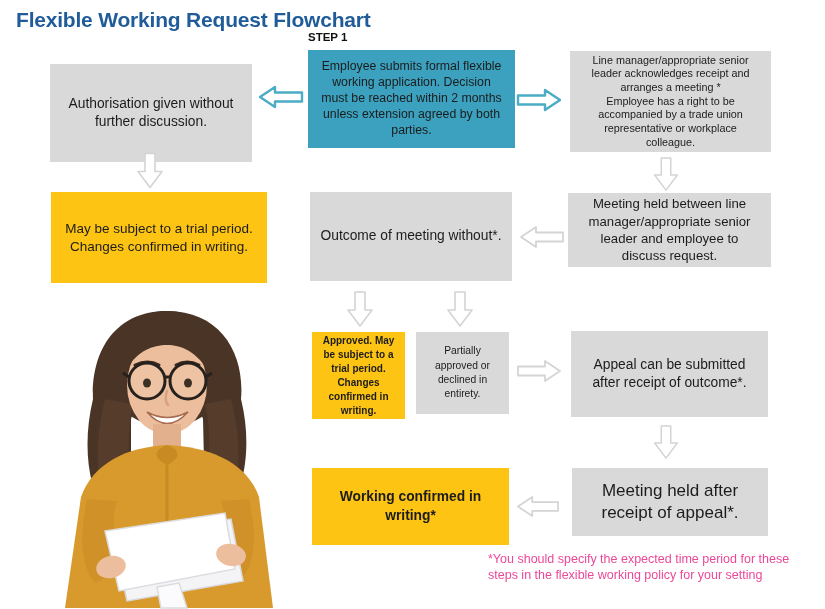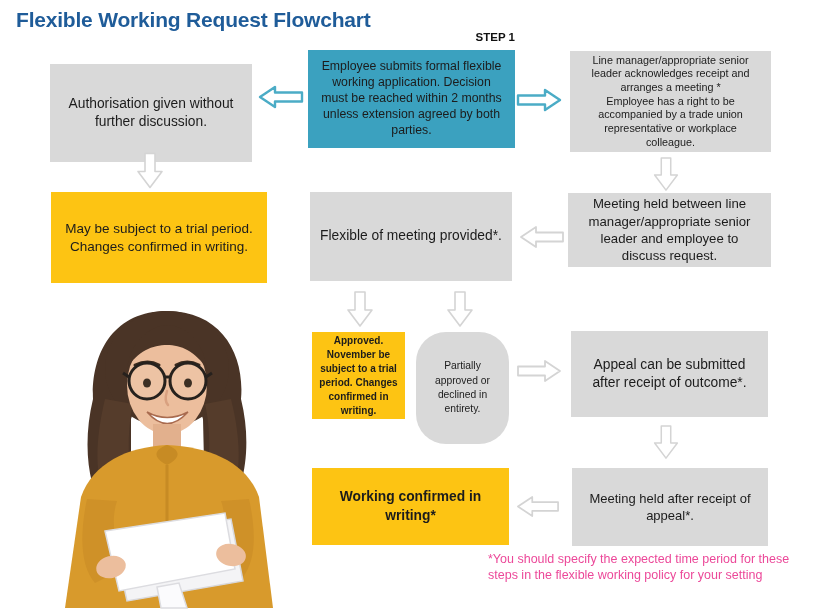--- a/index.html
+++ b/index.html
@@ -16,7 +16,7 @@
   }
   .step-label{
     position:absolute;left:308px;top:31px;width:207px;
-    text-align:right;font-size:11.5px;font-weight:bold;color:#111;
+    text-align:left;font-size:11.5px;font-weight:bold;color:#111;
   }
   .box{
     position:absolute;box-sizing:border-box;

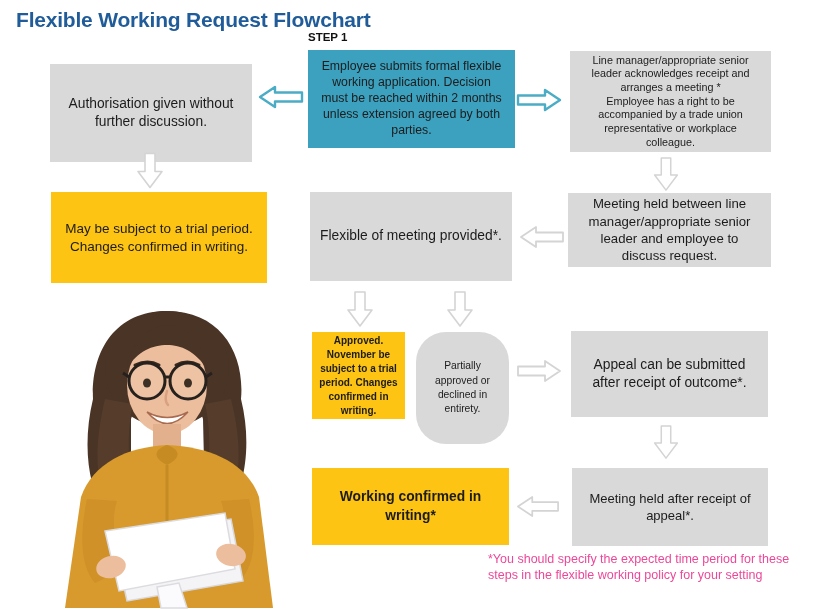--- a/index.html
+++ b/index.html
@@ -64,7 +64,7 @@
   <span>May be subject to a trial period. Changes confirmed in writing.</span>
 </div>
 <div class="box gray b-outcome">
-  <span>Flexible of meeting provided*.</span>
+  <span>Outcome of meeting without*.</span>
 </div>
 <div class="box gray b-meeting">
   <span>Meeting held between line manager/appropriate senior leader and employee to discuss request.</span>

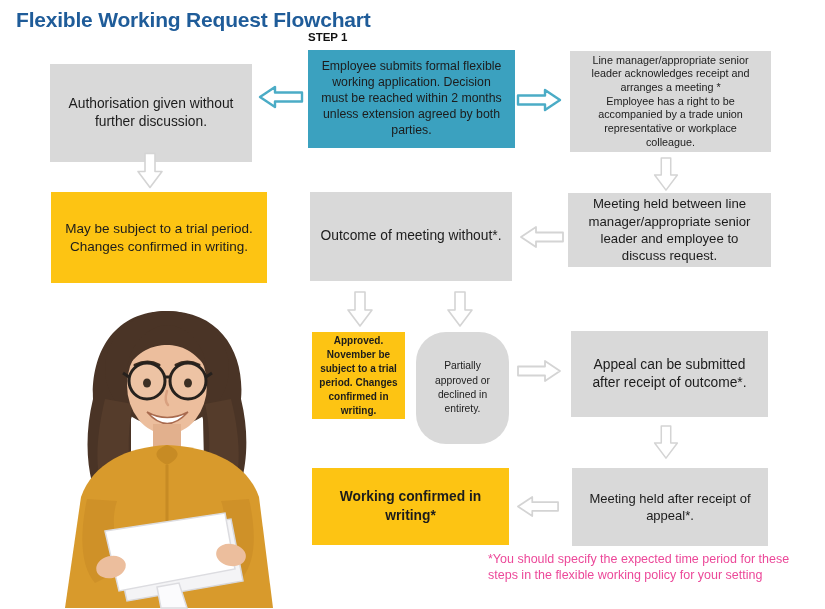--- a/index.html
+++ b/index.html
@@ -70,7 +70,7 @@
   <span>Meeting held between line manager/appropriate senior leader and employee to discuss request.</span>
 </div>
 <div class="box yellow b-approved">
-  <span>Approved. November be subject to a trial period. Changes confirmed in writing.</span>
+  <span>Approved. May be subject to a trial period. Changes confirmed in writing.</span>
 </div>
 <div class="box gray b-partial">
   <span>Partially approved or declined in entirety.</span>

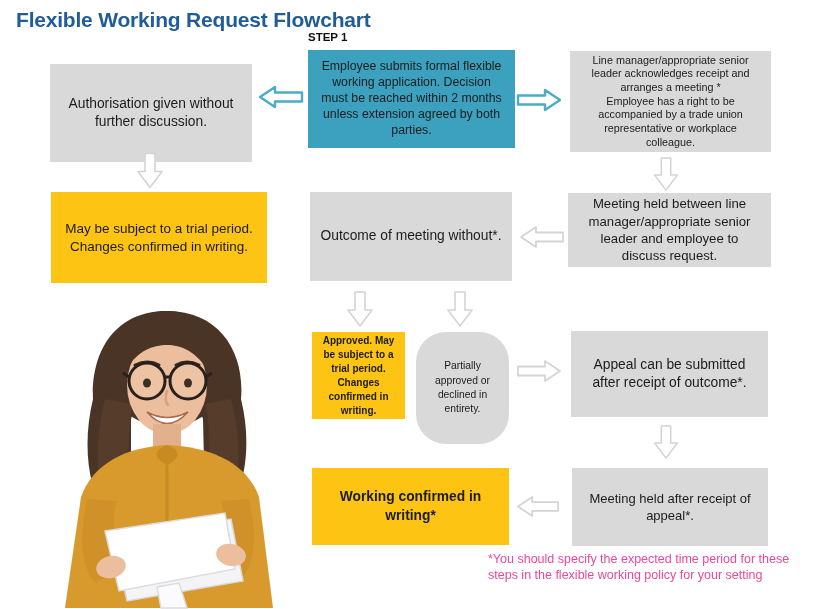--- a/index.html
+++ b/index.html
@@ -33,7 +33,7 @@
   .b-outcome{left:310px;top:192px;width:202px;height:89px;font-size:13.8px;}
   .b-meeting{left:568px;top:193px;width:203px;height:74px;font-size:13.2px;}
   .b-approved{left:312px;top:332px;width:93px;height:87px;font-size:10px;font-weight:bold;line-height:1.4;padding:4px 6px;}
-  .b-partial{left:416px;top:332px;width:93px;height:112px;font-size:10.3px;line-height:1.4;padding:4px 6px;border-radius:30px;}
+  .b-partial{left:416px;top:332px;width:93px;height:82px;font-size:10.3px;line-height:1.4;padding:4px 6px;}
   .b-appeal{left:571px;top:331px;width:197px;height:86px;font-size:13.8px;}
   .b-meeting2{left:572px;top:468px;width:196px;height:78px;font-size:13px;}
   .b-confirmed{left:312px;top:468px;width:197px;height:77px;font-size:13.8px;font-weight:bold;}

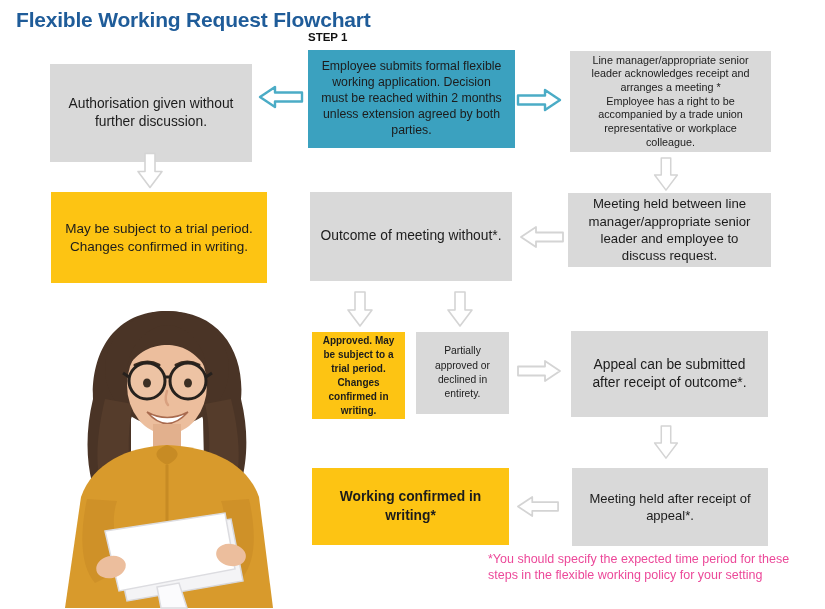--- a/index.html
+++ b/index.html
@@ -35,7 +35,7 @@
   .b-approved{left:312px;top:332px;width:93px;height:87px;font-size:10px;font-weight:bold;line-height:1.4;padding:4px 6px;}
   .b-partial{left:416px;top:332px;width:93px;height:82px;font-size:10.3px;line-height:1.4;padding:4px 6px;}
   .b-appeal{left:571px;top:331px;width:197px;height:86px;font-size:13.8px;}
-  .b-meeting2{left:572px;top:468px;width:196px;height:78px;font-size:13px;}
+  .b-meeting2{left:572px;top:468px;width:196px;height:68px;font-size:17px;}
   .b-confirmed{left:312px;top:468px;width:197px;height:77px;font-size:13.8px;font-weight:bold;}
   .arrow{position:absolute;}
   .footnote{

